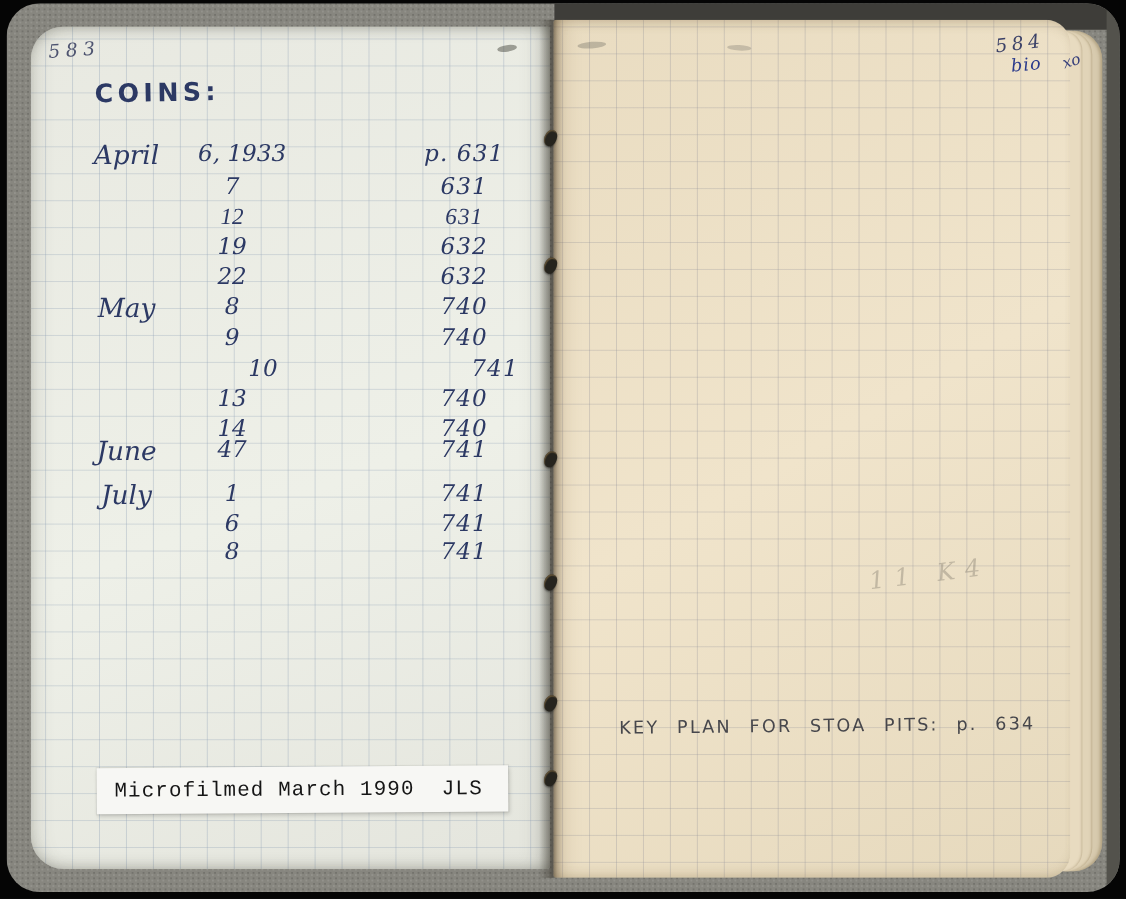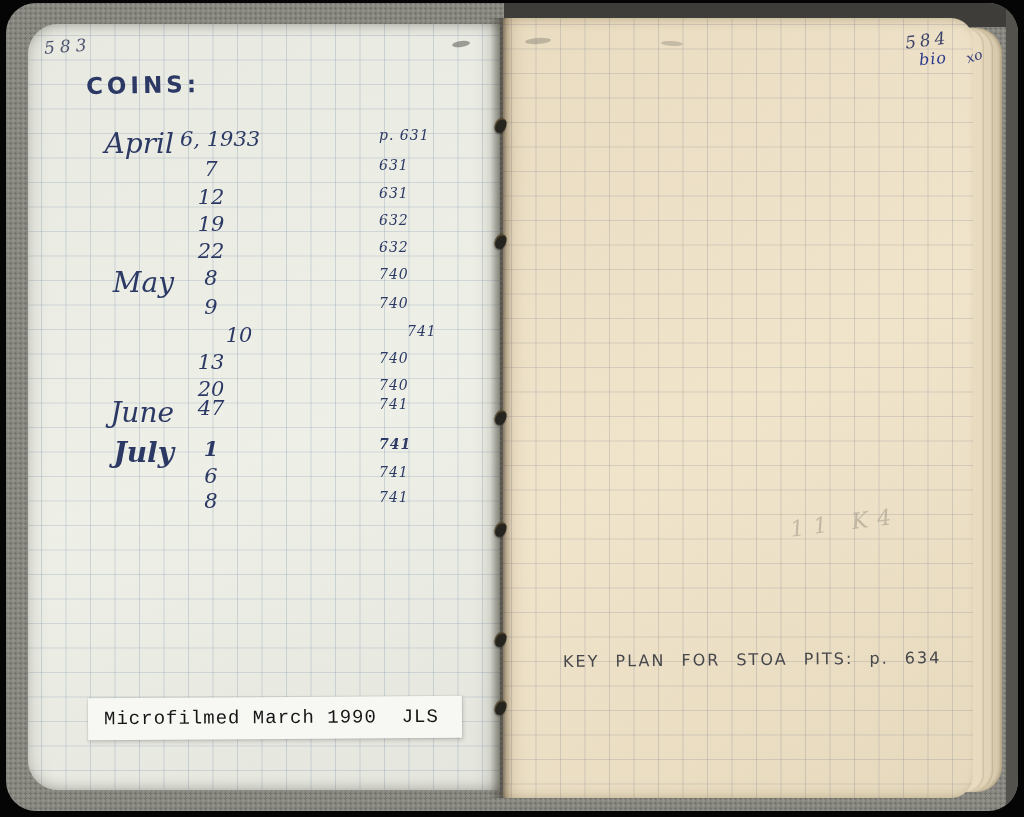--- a/index.html
+++ b/index.html
@@ -55,8 +55,8 @@
   .entries { position:absolute; left:0; top:0; width:100%; height:100%; }
   .row { position:absolute; left:0; width:100%; height:28px; color:var(--ink-blue,#2c3964); }
   .row .m {
-    position:absolute; left:28px; width:118px; text-align:right;
-    font-size:28px; font-style:italic;
+    position:absolute; left:28px; width:118px; text-align:center;
+    font-size:24px; font-style:italic;
   }
   .row .d {
     position:absolute; left:152px; width:62px; text-align:center;

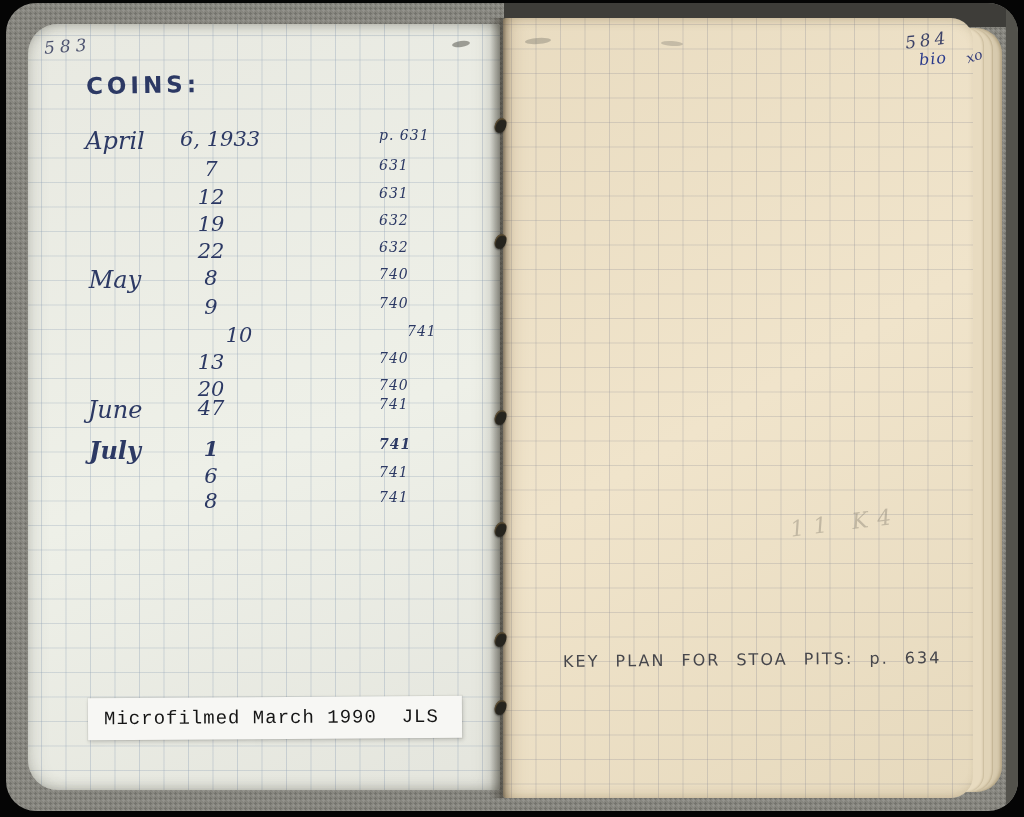--- a/index.html
+++ b/index.html
@@ -64,8 +64,8 @@
   }
   .row.first .d { text-align:right; width:auto; }
   .row .p {
-    position:absolute; left:351px; width:86px; text-align:left;
-    font-size:14px; font-style:italic; letter-spacing:1px; white-space:nowrap;
+    position:absolute; left:351px; width:86px; text-align:center;
+    font-size:21px; font-style:italic; letter-spacing:1px; white-space:nowrap;
   }
   .micro-label {
     position:absolute; left:60px; top:673px; width:374px; height:42px;

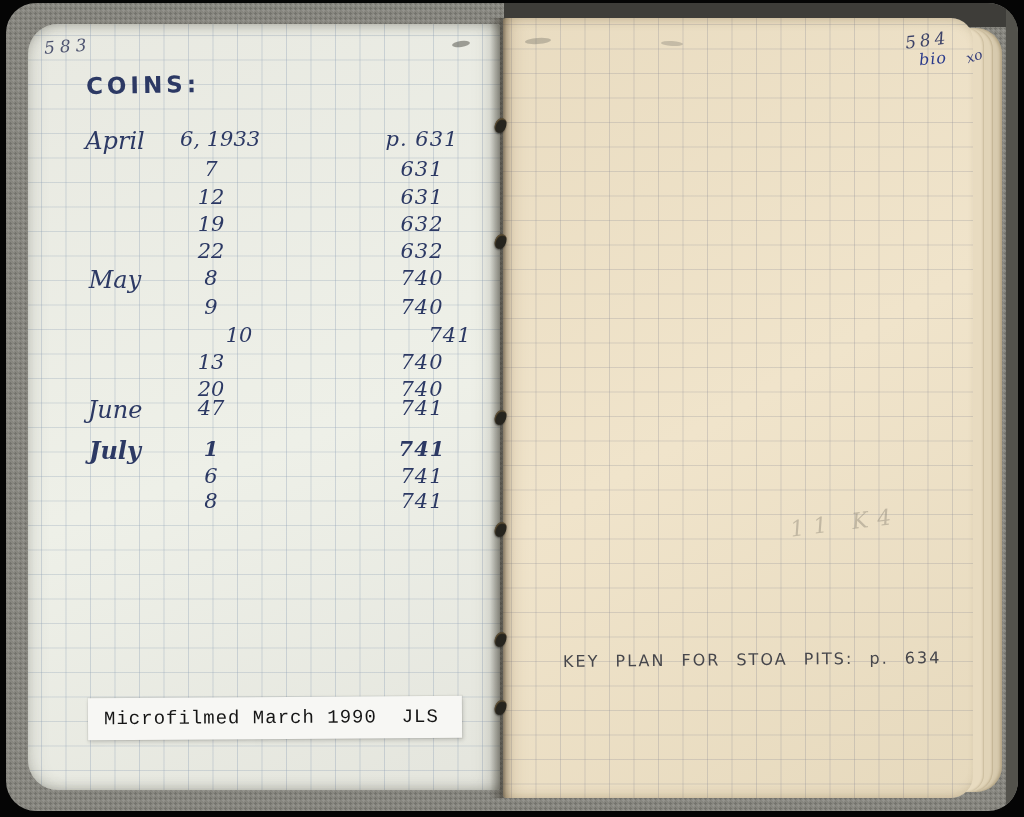--- a/index.html
+++ b/index.html
@@ -159,7 +159,7 @@
           <span class="d">7</span>
           <span class="p">631</span>
         </div>
-        <div class="row" style="top: 161px;">
+        <div class="row" style="top: 161px; font-family: Liberation Serif, serif;">
           <span class="m"></span>
           <span class="d">12</span>
           <span class="p">631</span>

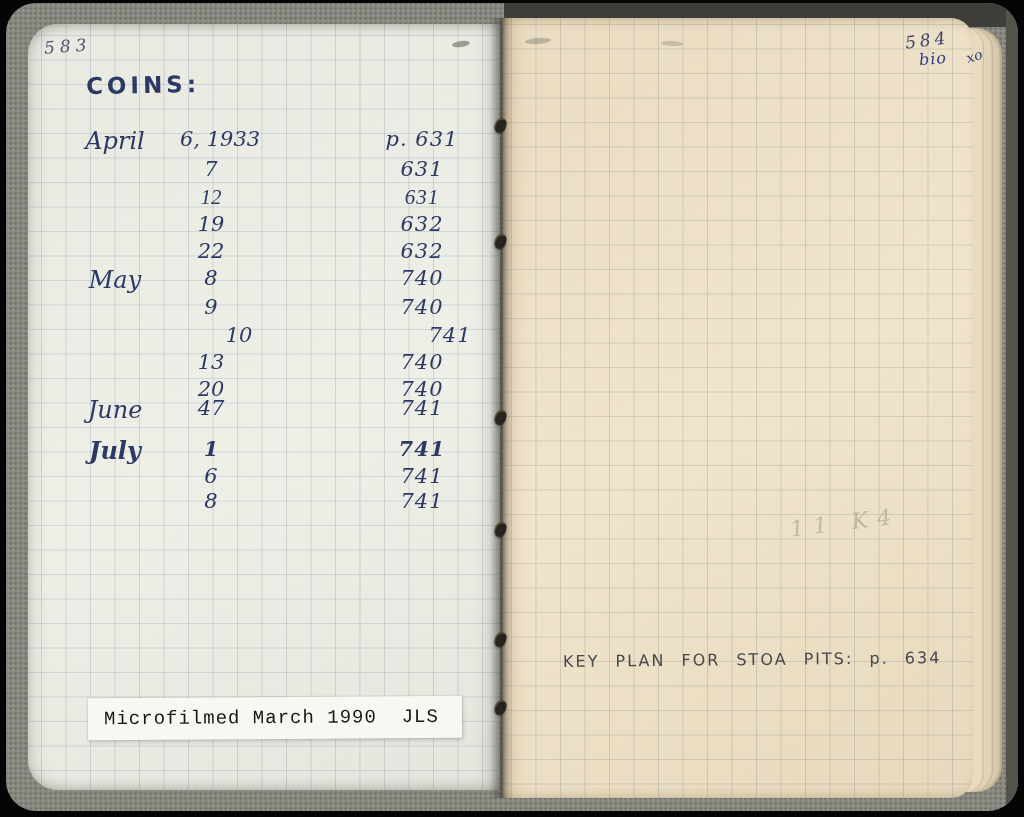--- a/index.html
+++ b/index.html
@@ -196,7 +196,7 @@
         </div>
         <div class="row" style="top: 353px;">
           <span class="m"></span>
-          <span class="d">20</span>
+          <span class="d">14</span>
           <span class="p">740</span>
         </div>
         <div class="row" style="top: 372px;">

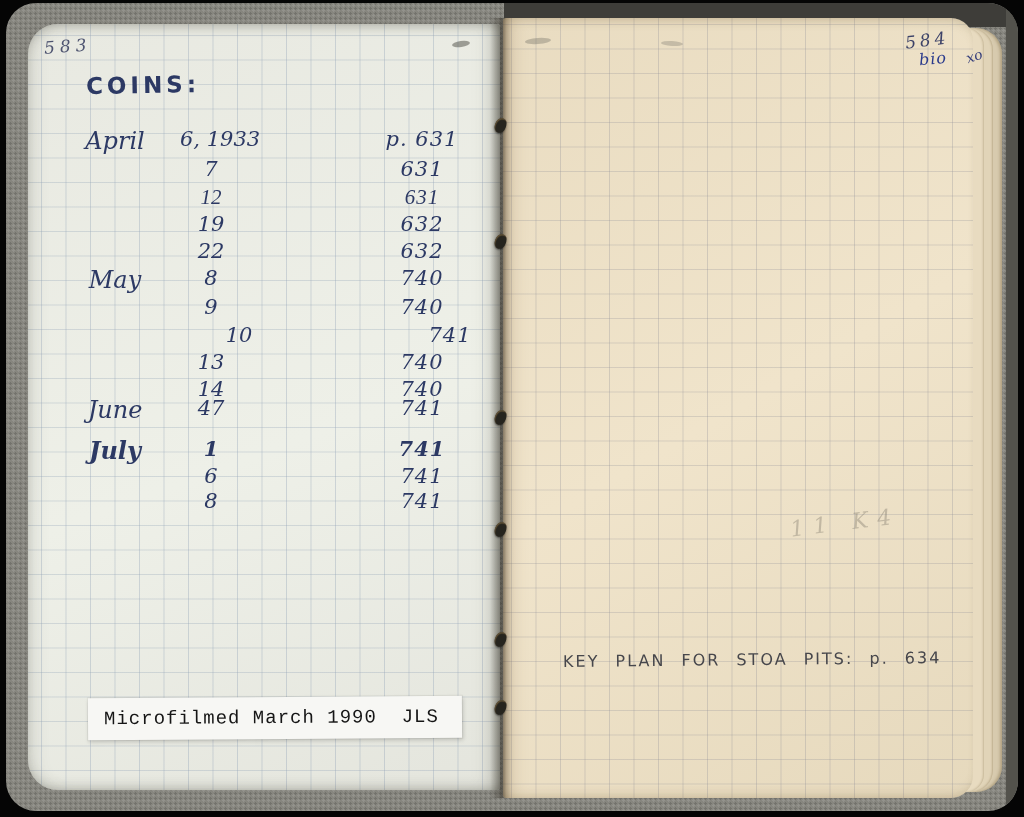--- a/index.html
+++ b/index.html
@@ -204,7 +204,7 @@
           <span class="d">47</span>
           <span class="p">741</span>
         </div>
-        <div class="row" style="top: 412px; font-weight: bold;">
+        <div class="row" style="top: 412px;">
           <span class="m">July</span>
           <span class="d">1</span>
           <span class="p">741</span>

